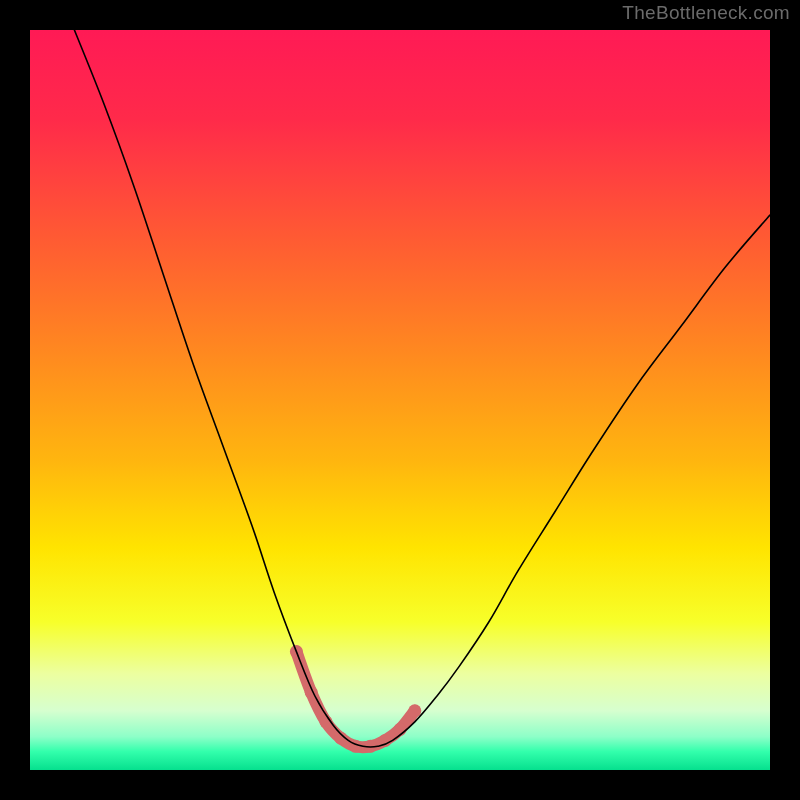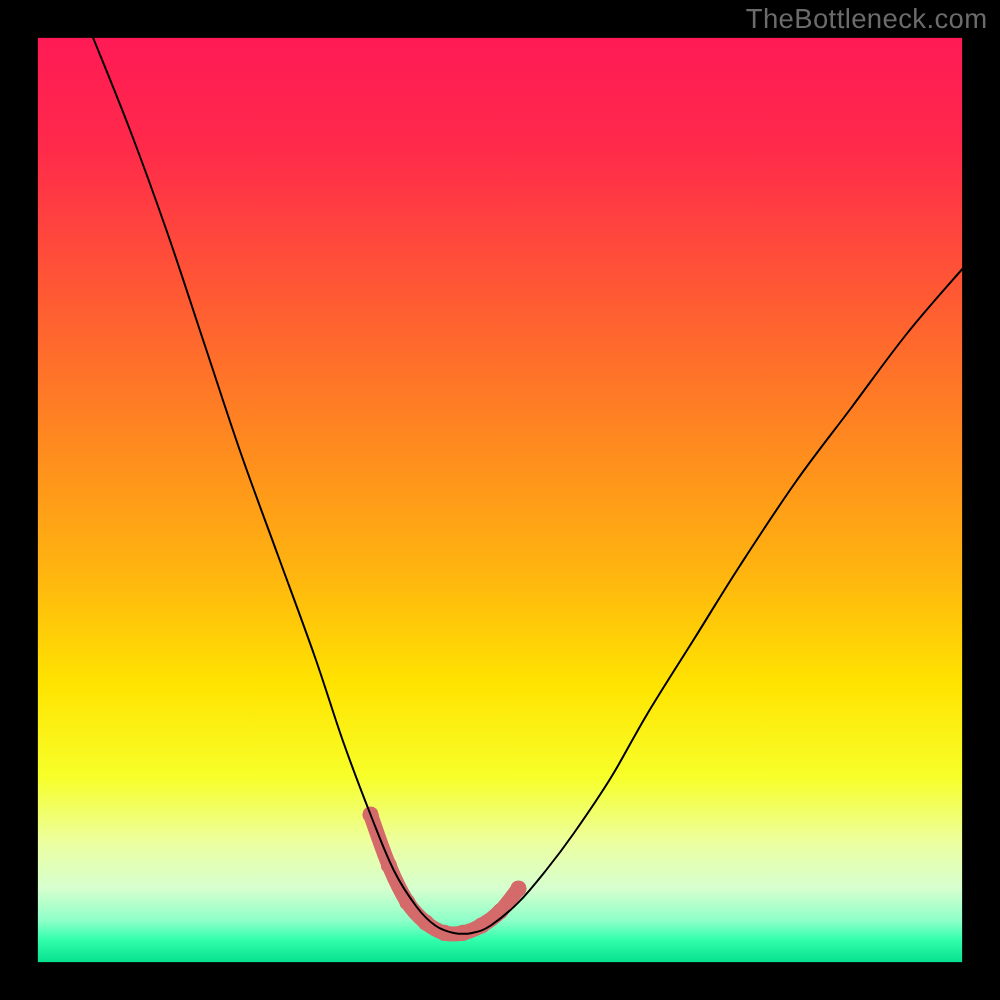--- a/index.html
+++ b/index.html
@@ -22,7 +22,7 @@
     top: 2px;
     right: 10px;
     color: #6b6b6b;
-    font-size: 22px;
+    font-size: 19px;
     font-weight: 500;
     letter-spacing: 0.3px;
     z-index: 10;

